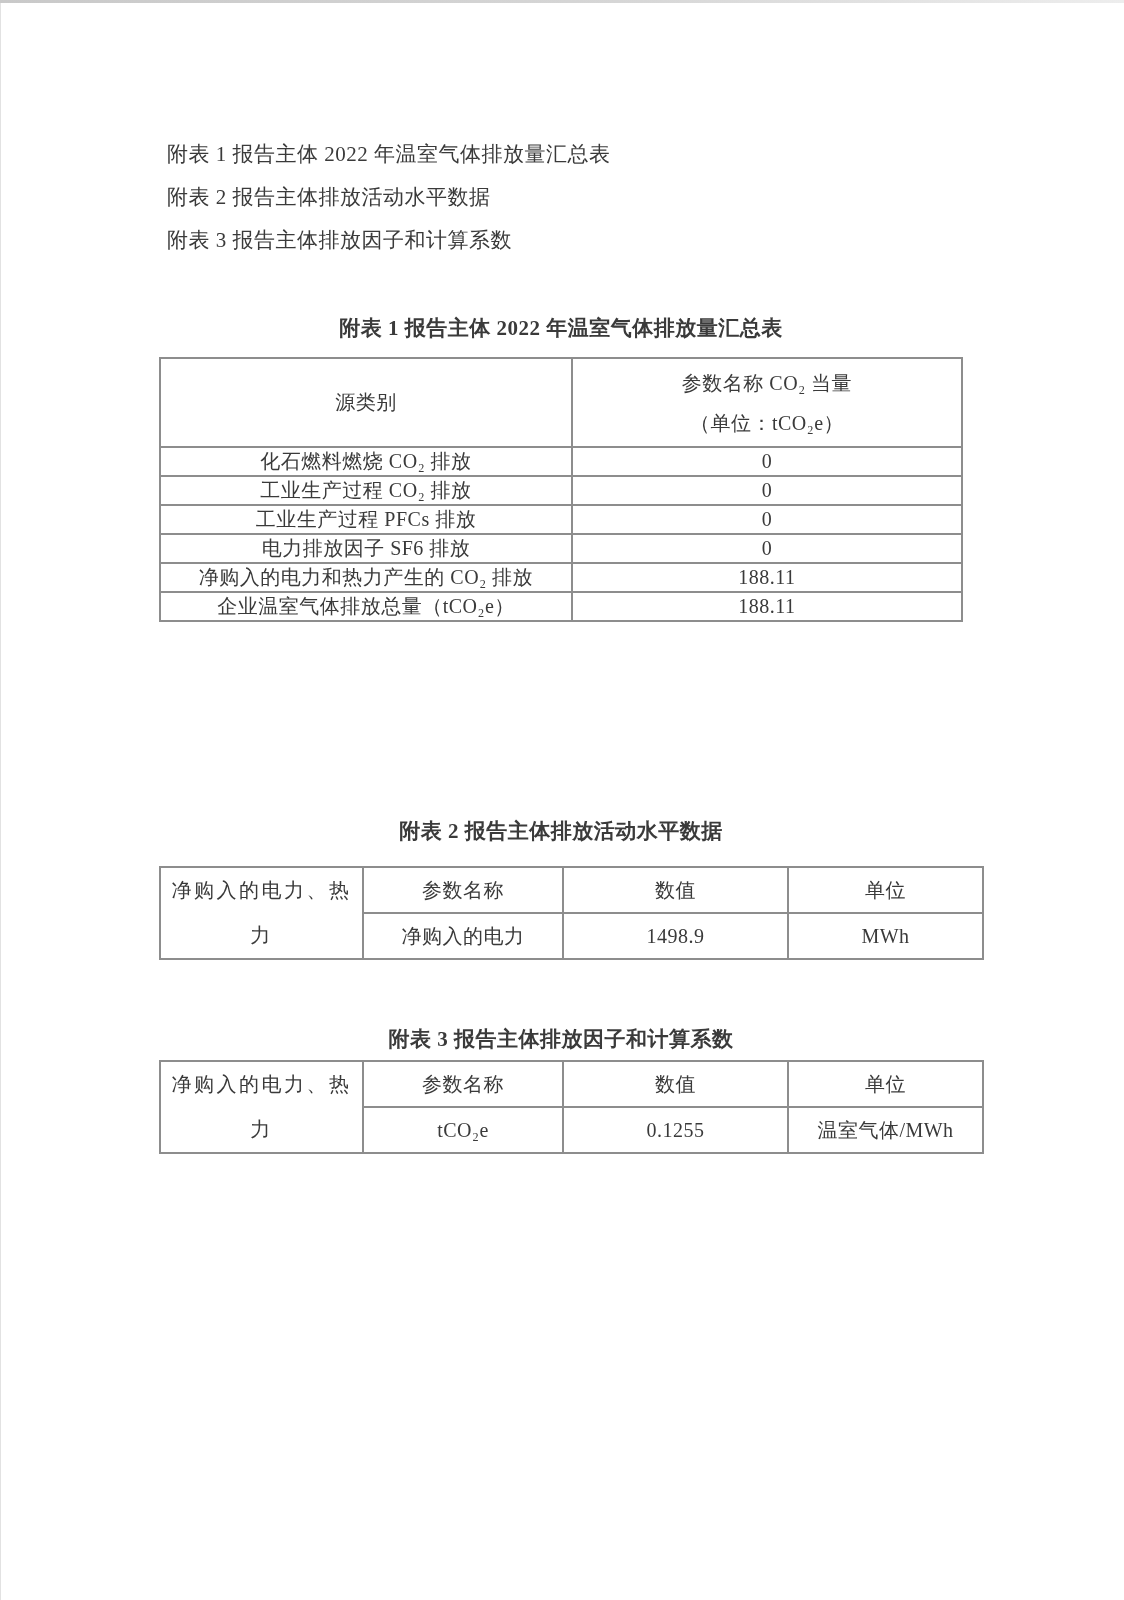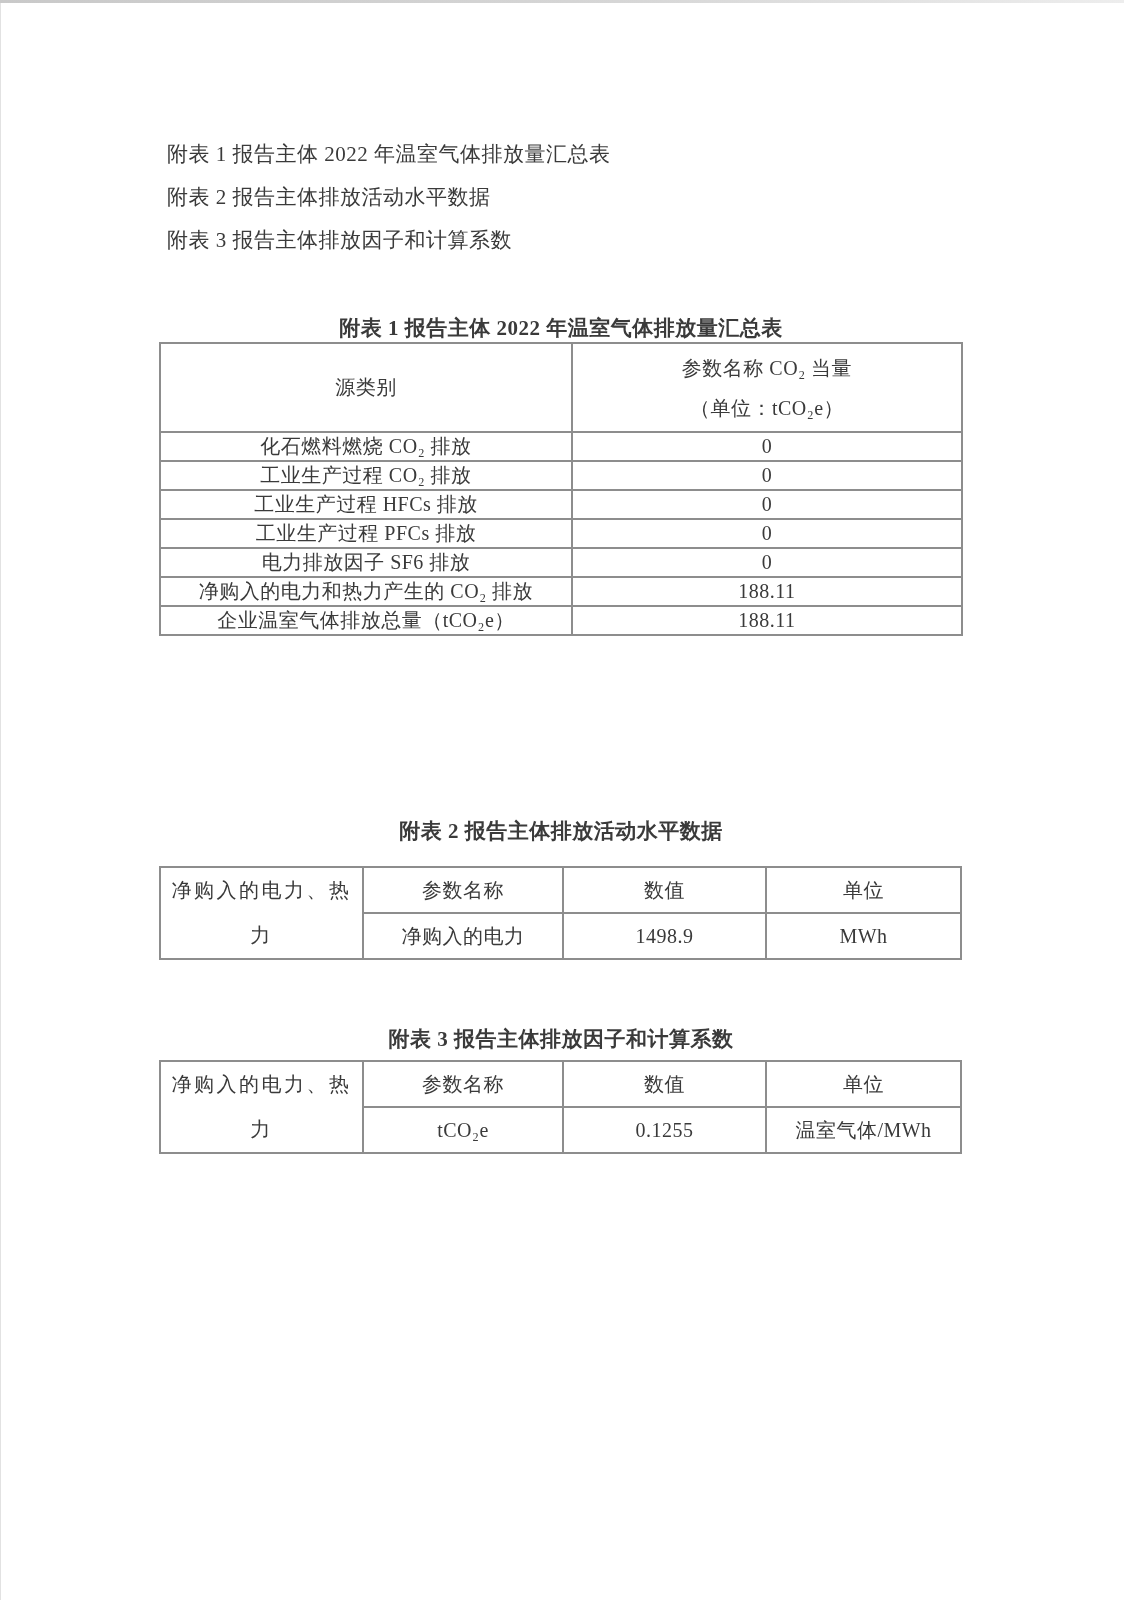--- a/index.html
+++ b/index.html
@@ -46,7 +46,7 @@
     font-size: 20px; letter-spacing: 0.5px;
     color: #3a3a3a;
   }
-  #t1 { top: 342px; width: 804px; }
+  #t1 { top: 357px; width: 804px; }
   #t1 .col-source { width: 412px; }
   #t1 .header-cell { height: 89px; }
   #t1 .data-row td { height: 26px; }

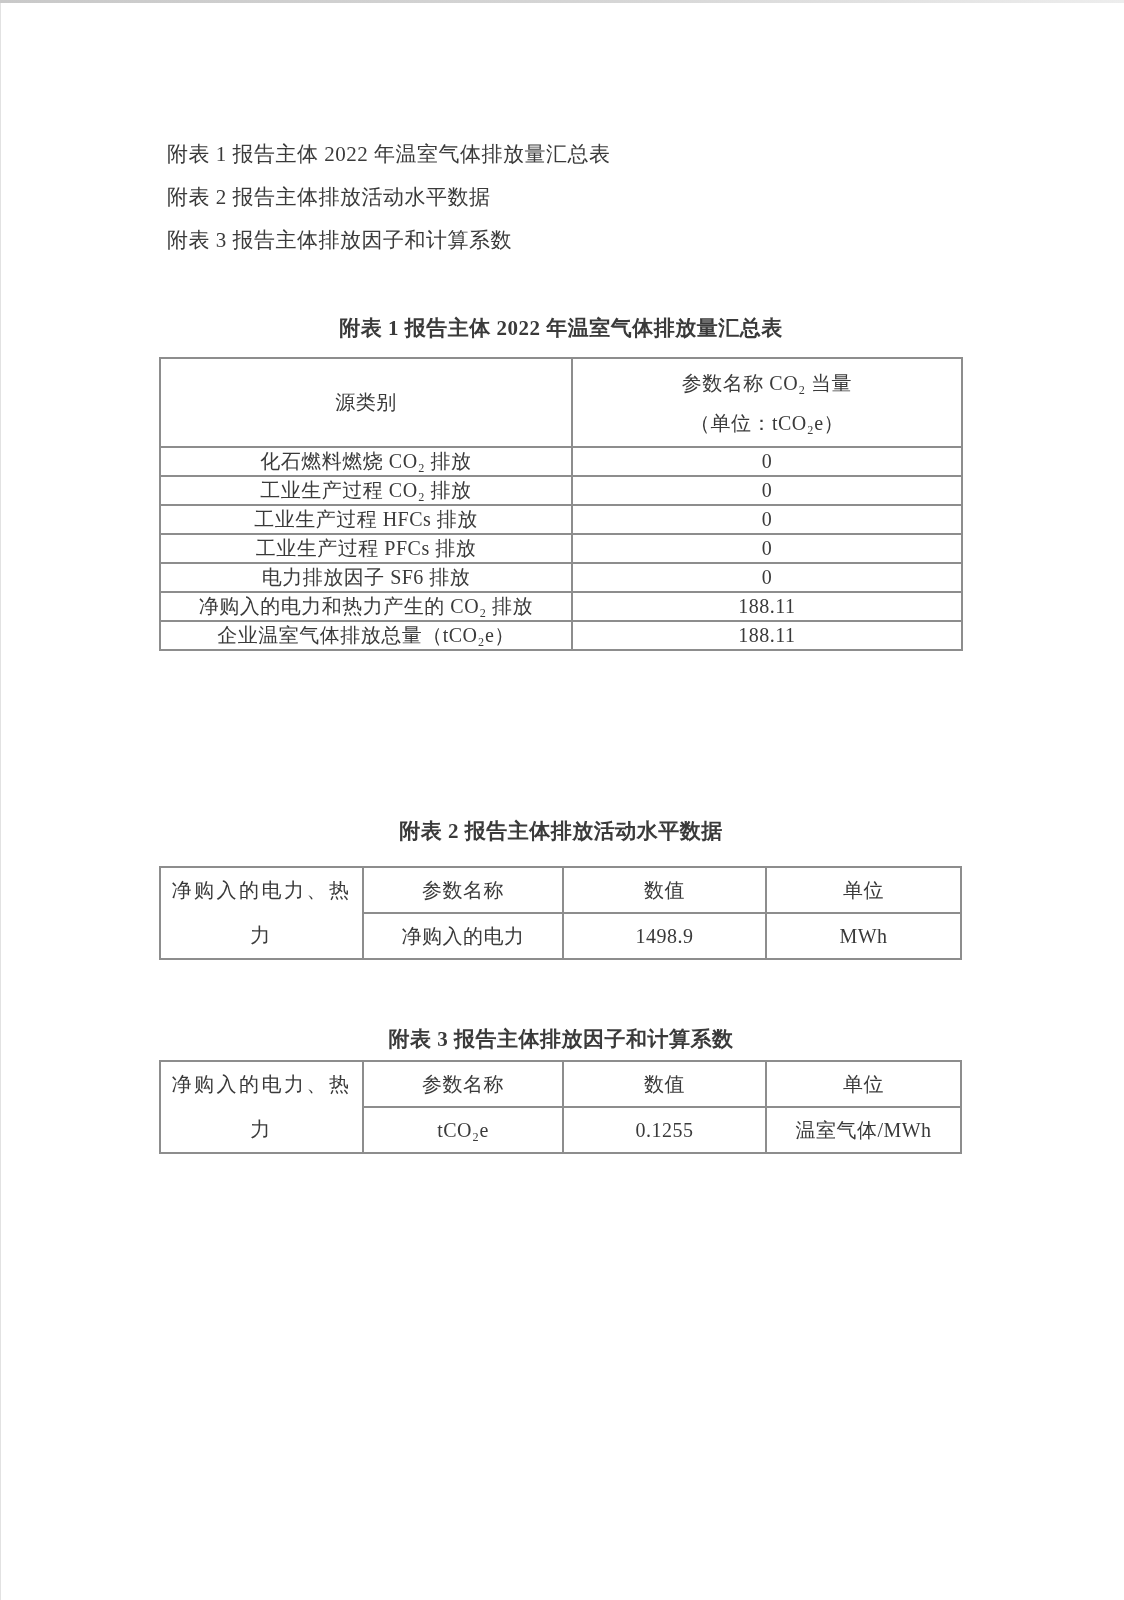--- a/index.html
+++ b/index.html
@@ -92,10 +92,6 @@
     <td>0</td>
   </tr>
   <tr class="data-row">
-    <td>工业生产过程 HFCs 排放</td>
-    <td>0</td>
-  </tr>
-  <tr class="data-row">
     <td>工业生产过程 PFCs 排放</td>
     <td>0</td>
   </tr>

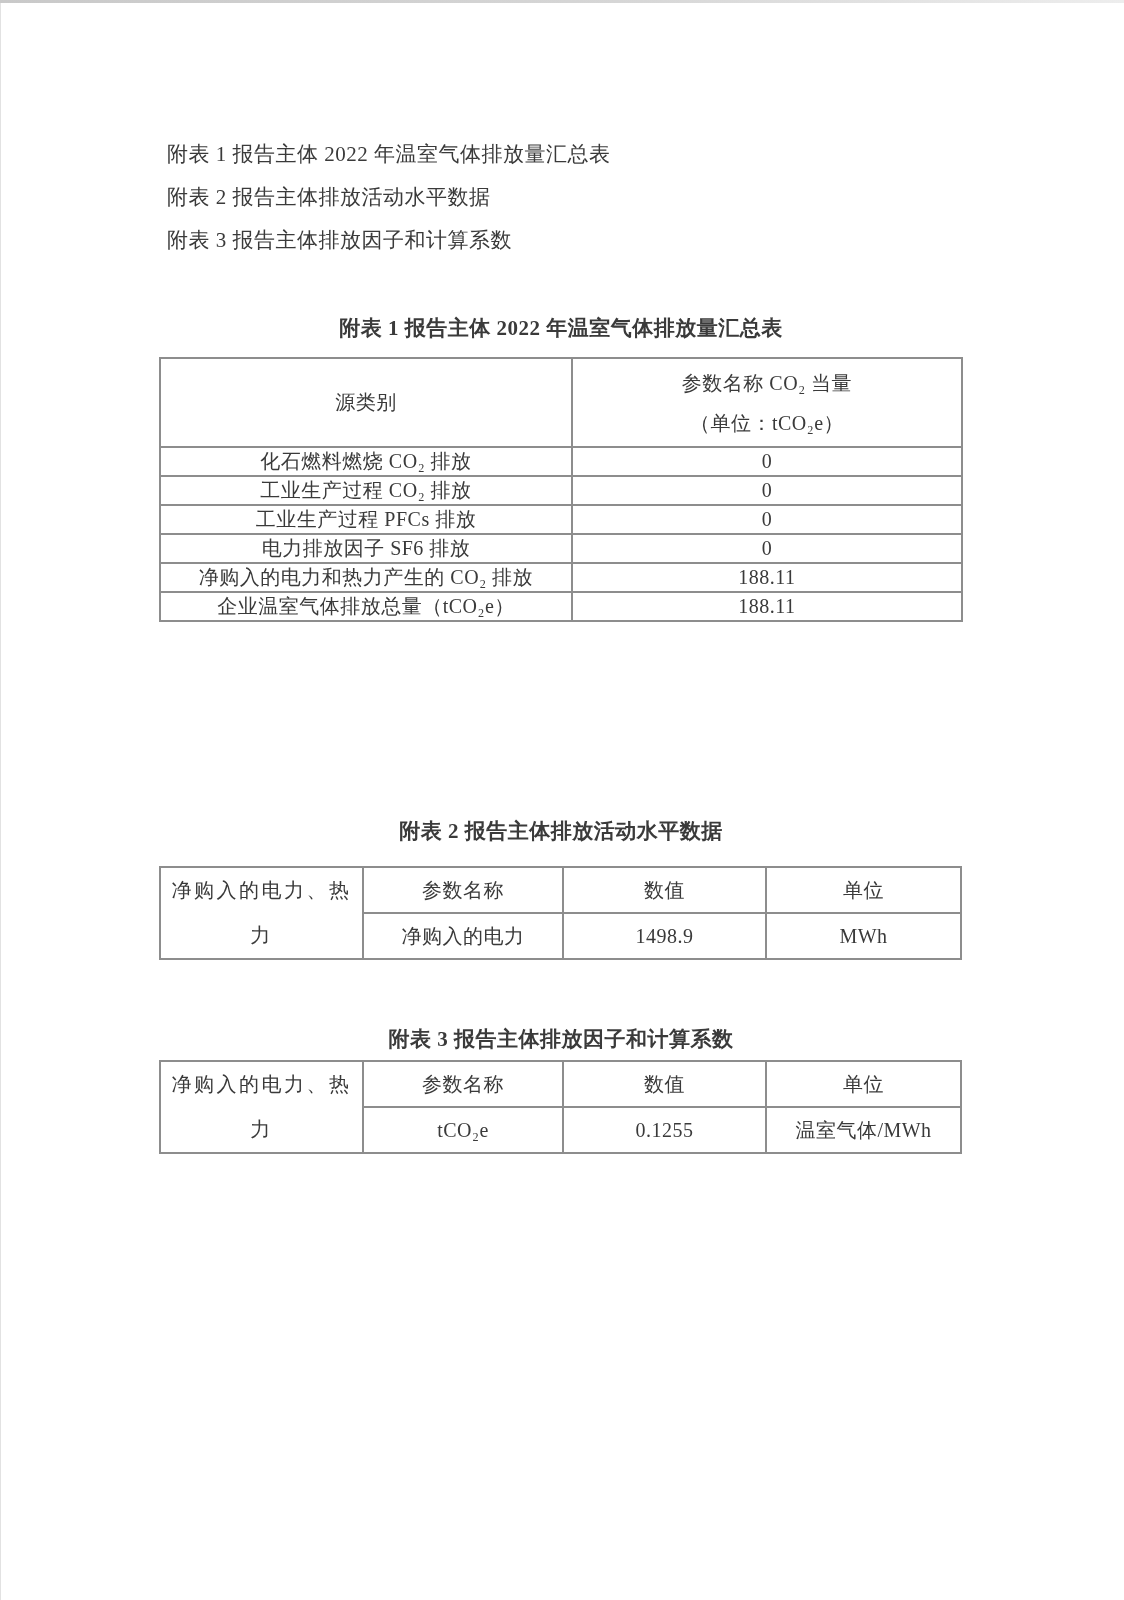--- a/index.html
+++ b/index.html
@@ -57,7 +57,7 @@
   .t23 td { height: 45px; }
   .t23 .c-cat  { width: 203px; letter-spacing: 2.5px; padding: 0 8px; line-height: 45px; margin-left: 17px; }
   .t23 .c-param { width: 200px; }
-  .t23 .c-val  { width: 203px; }
+  .t23 .c-val  { width: 225px; }
   .t23 .c-unit { width: 195px; }
 </style>
 </head>

